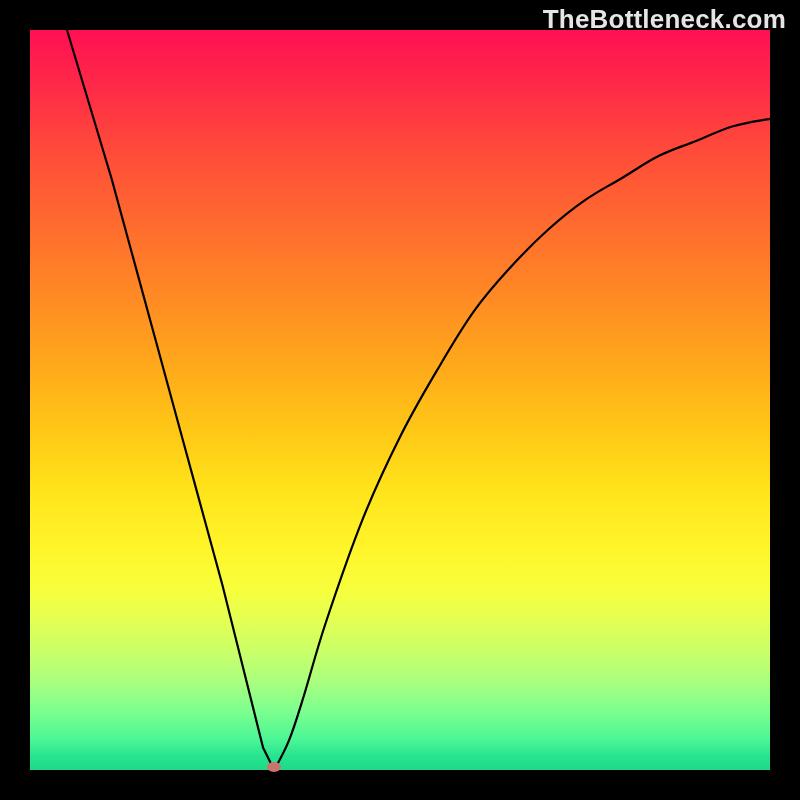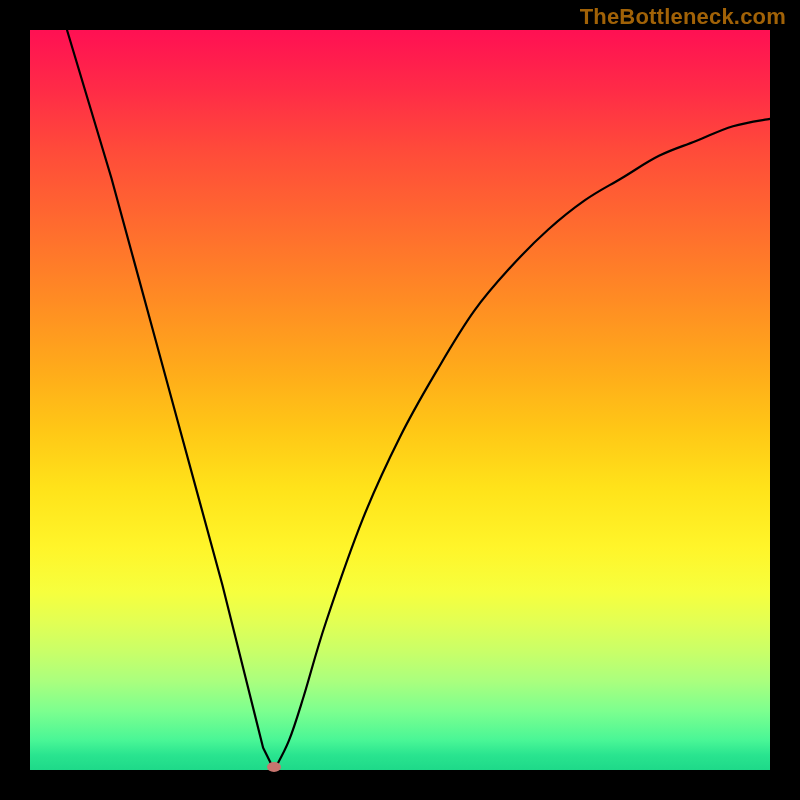--- a/index.html
+++ b/index.html
@@ -21,8 +21,8 @@
     position: absolute;
     top: 4px;
     right: 14px;
-    color: #a16207;
-    font-size: 22px;
+    color: #e5e5e5;
+    font-size: 26px;
     font-weight: 600;
     letter-spacing: 0.2px;
     font-family: Arial, Helvetica, sans-serif;

